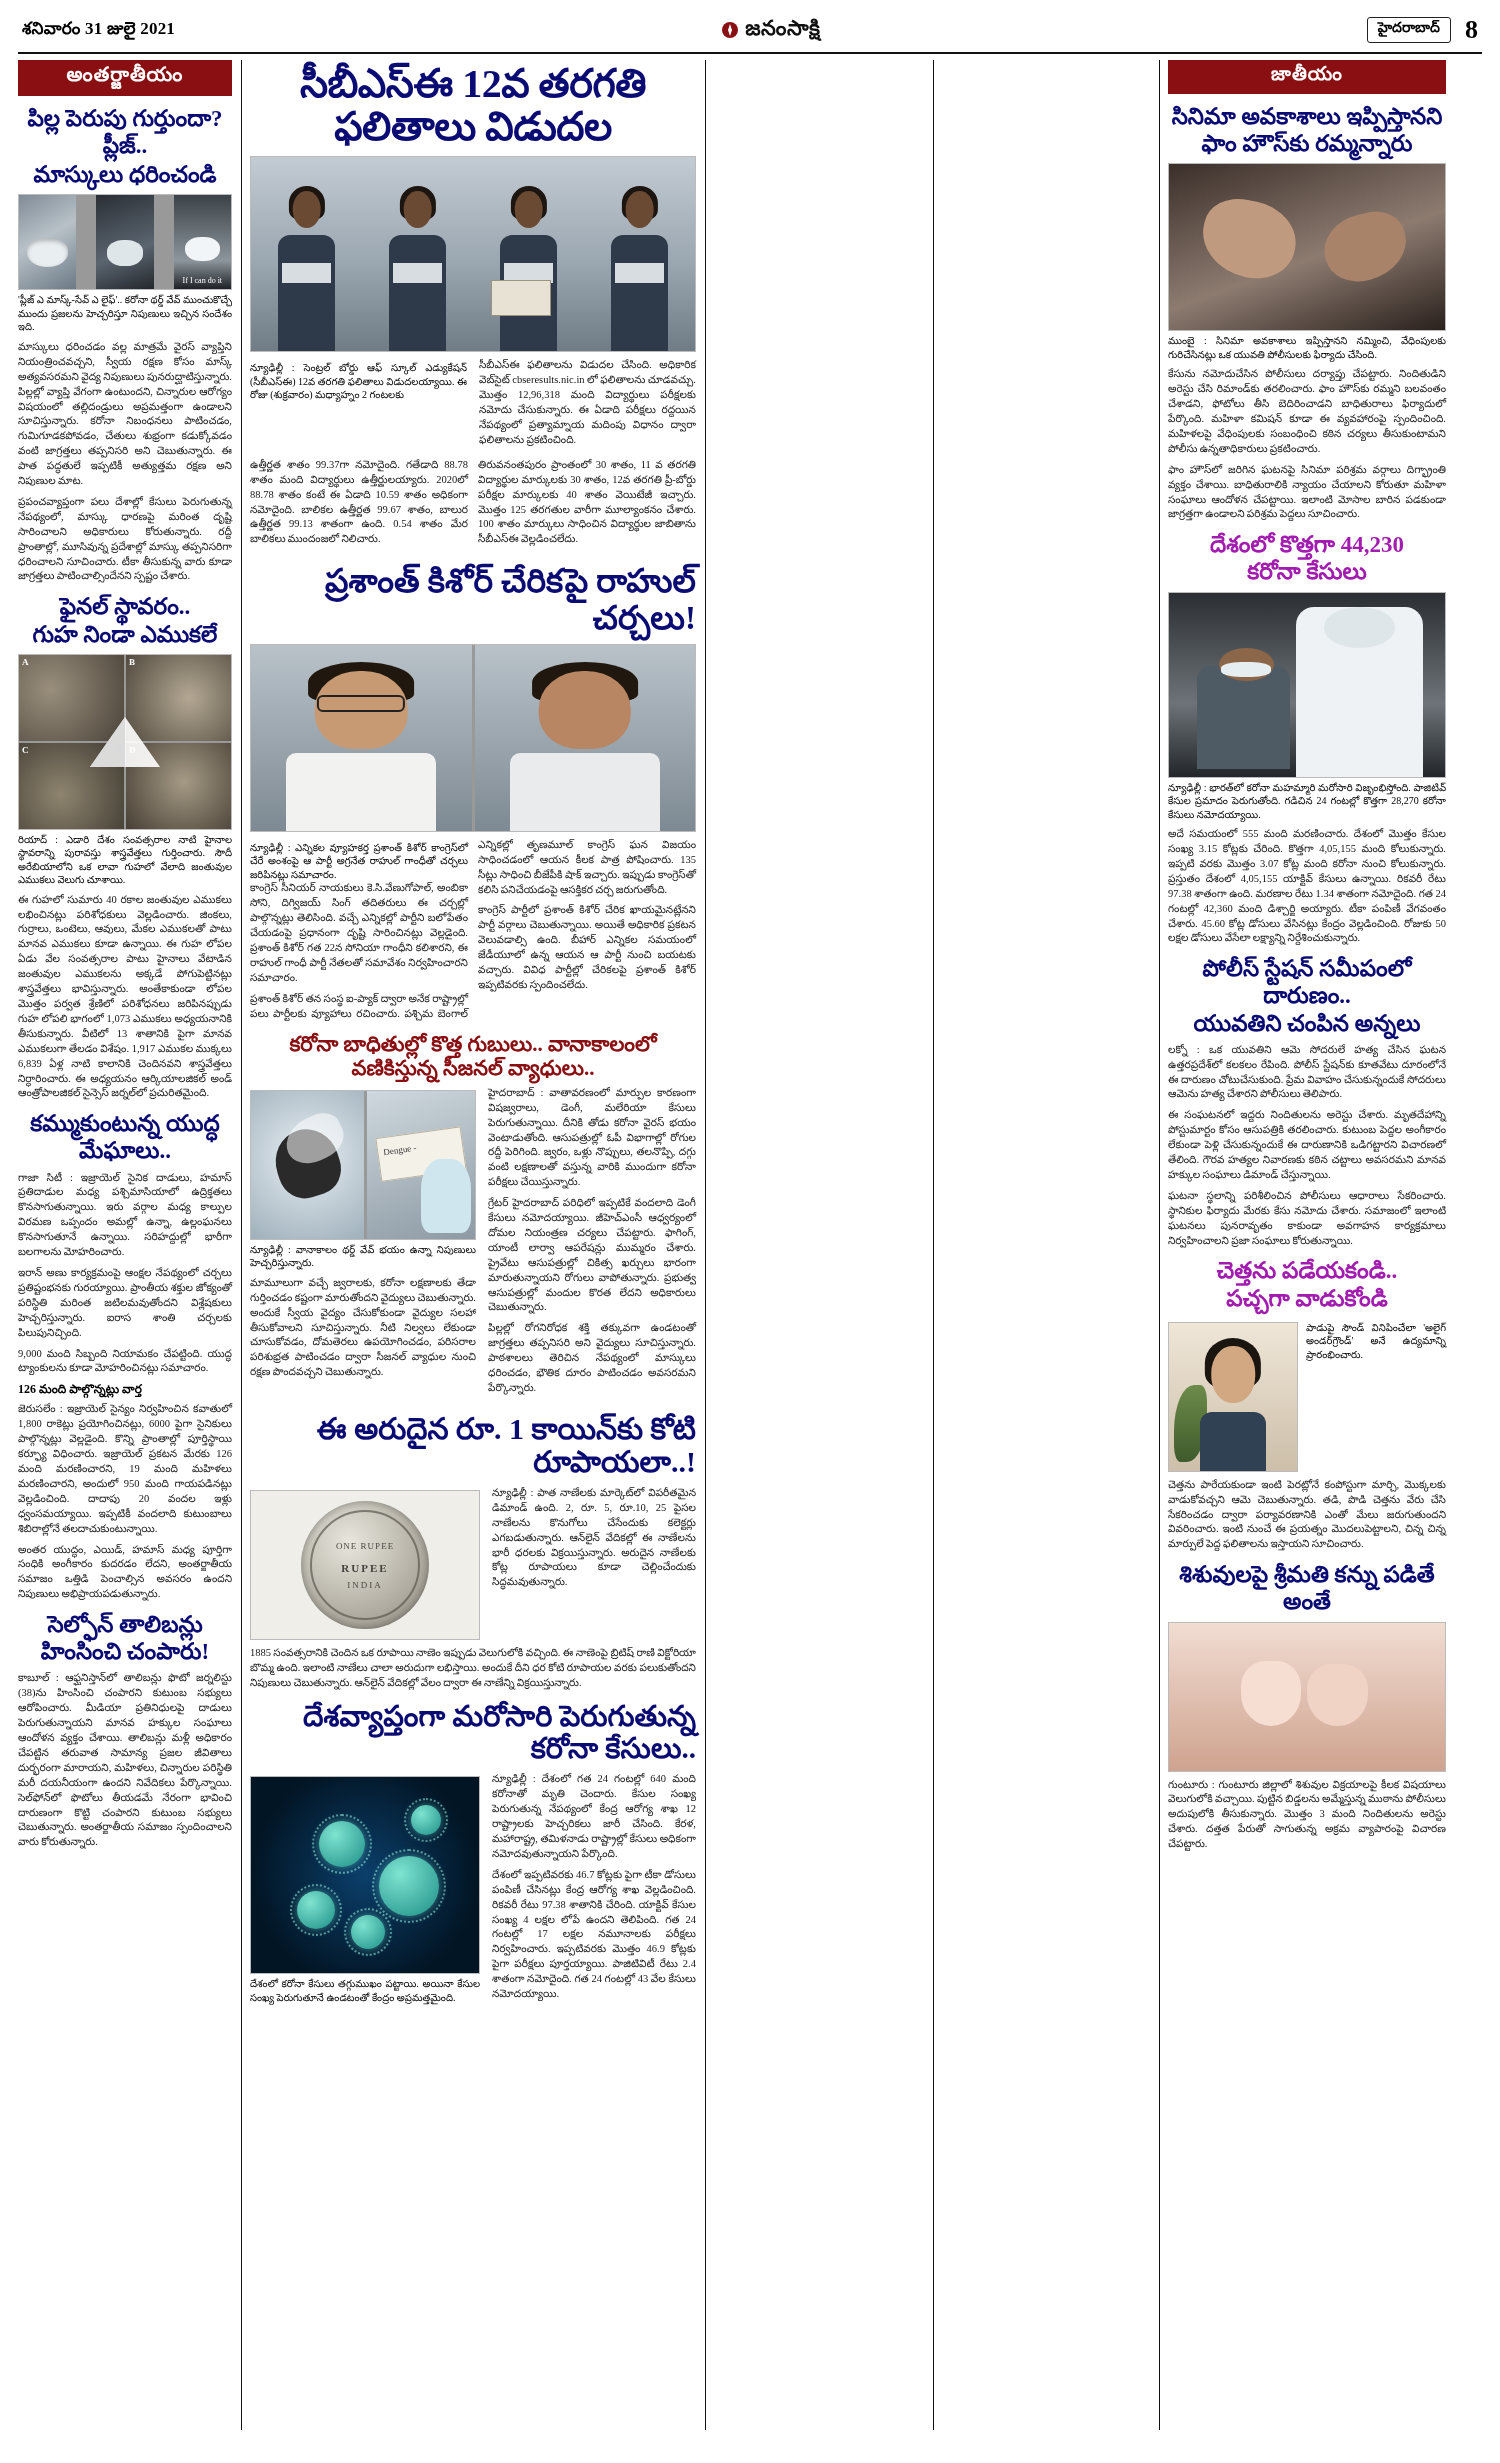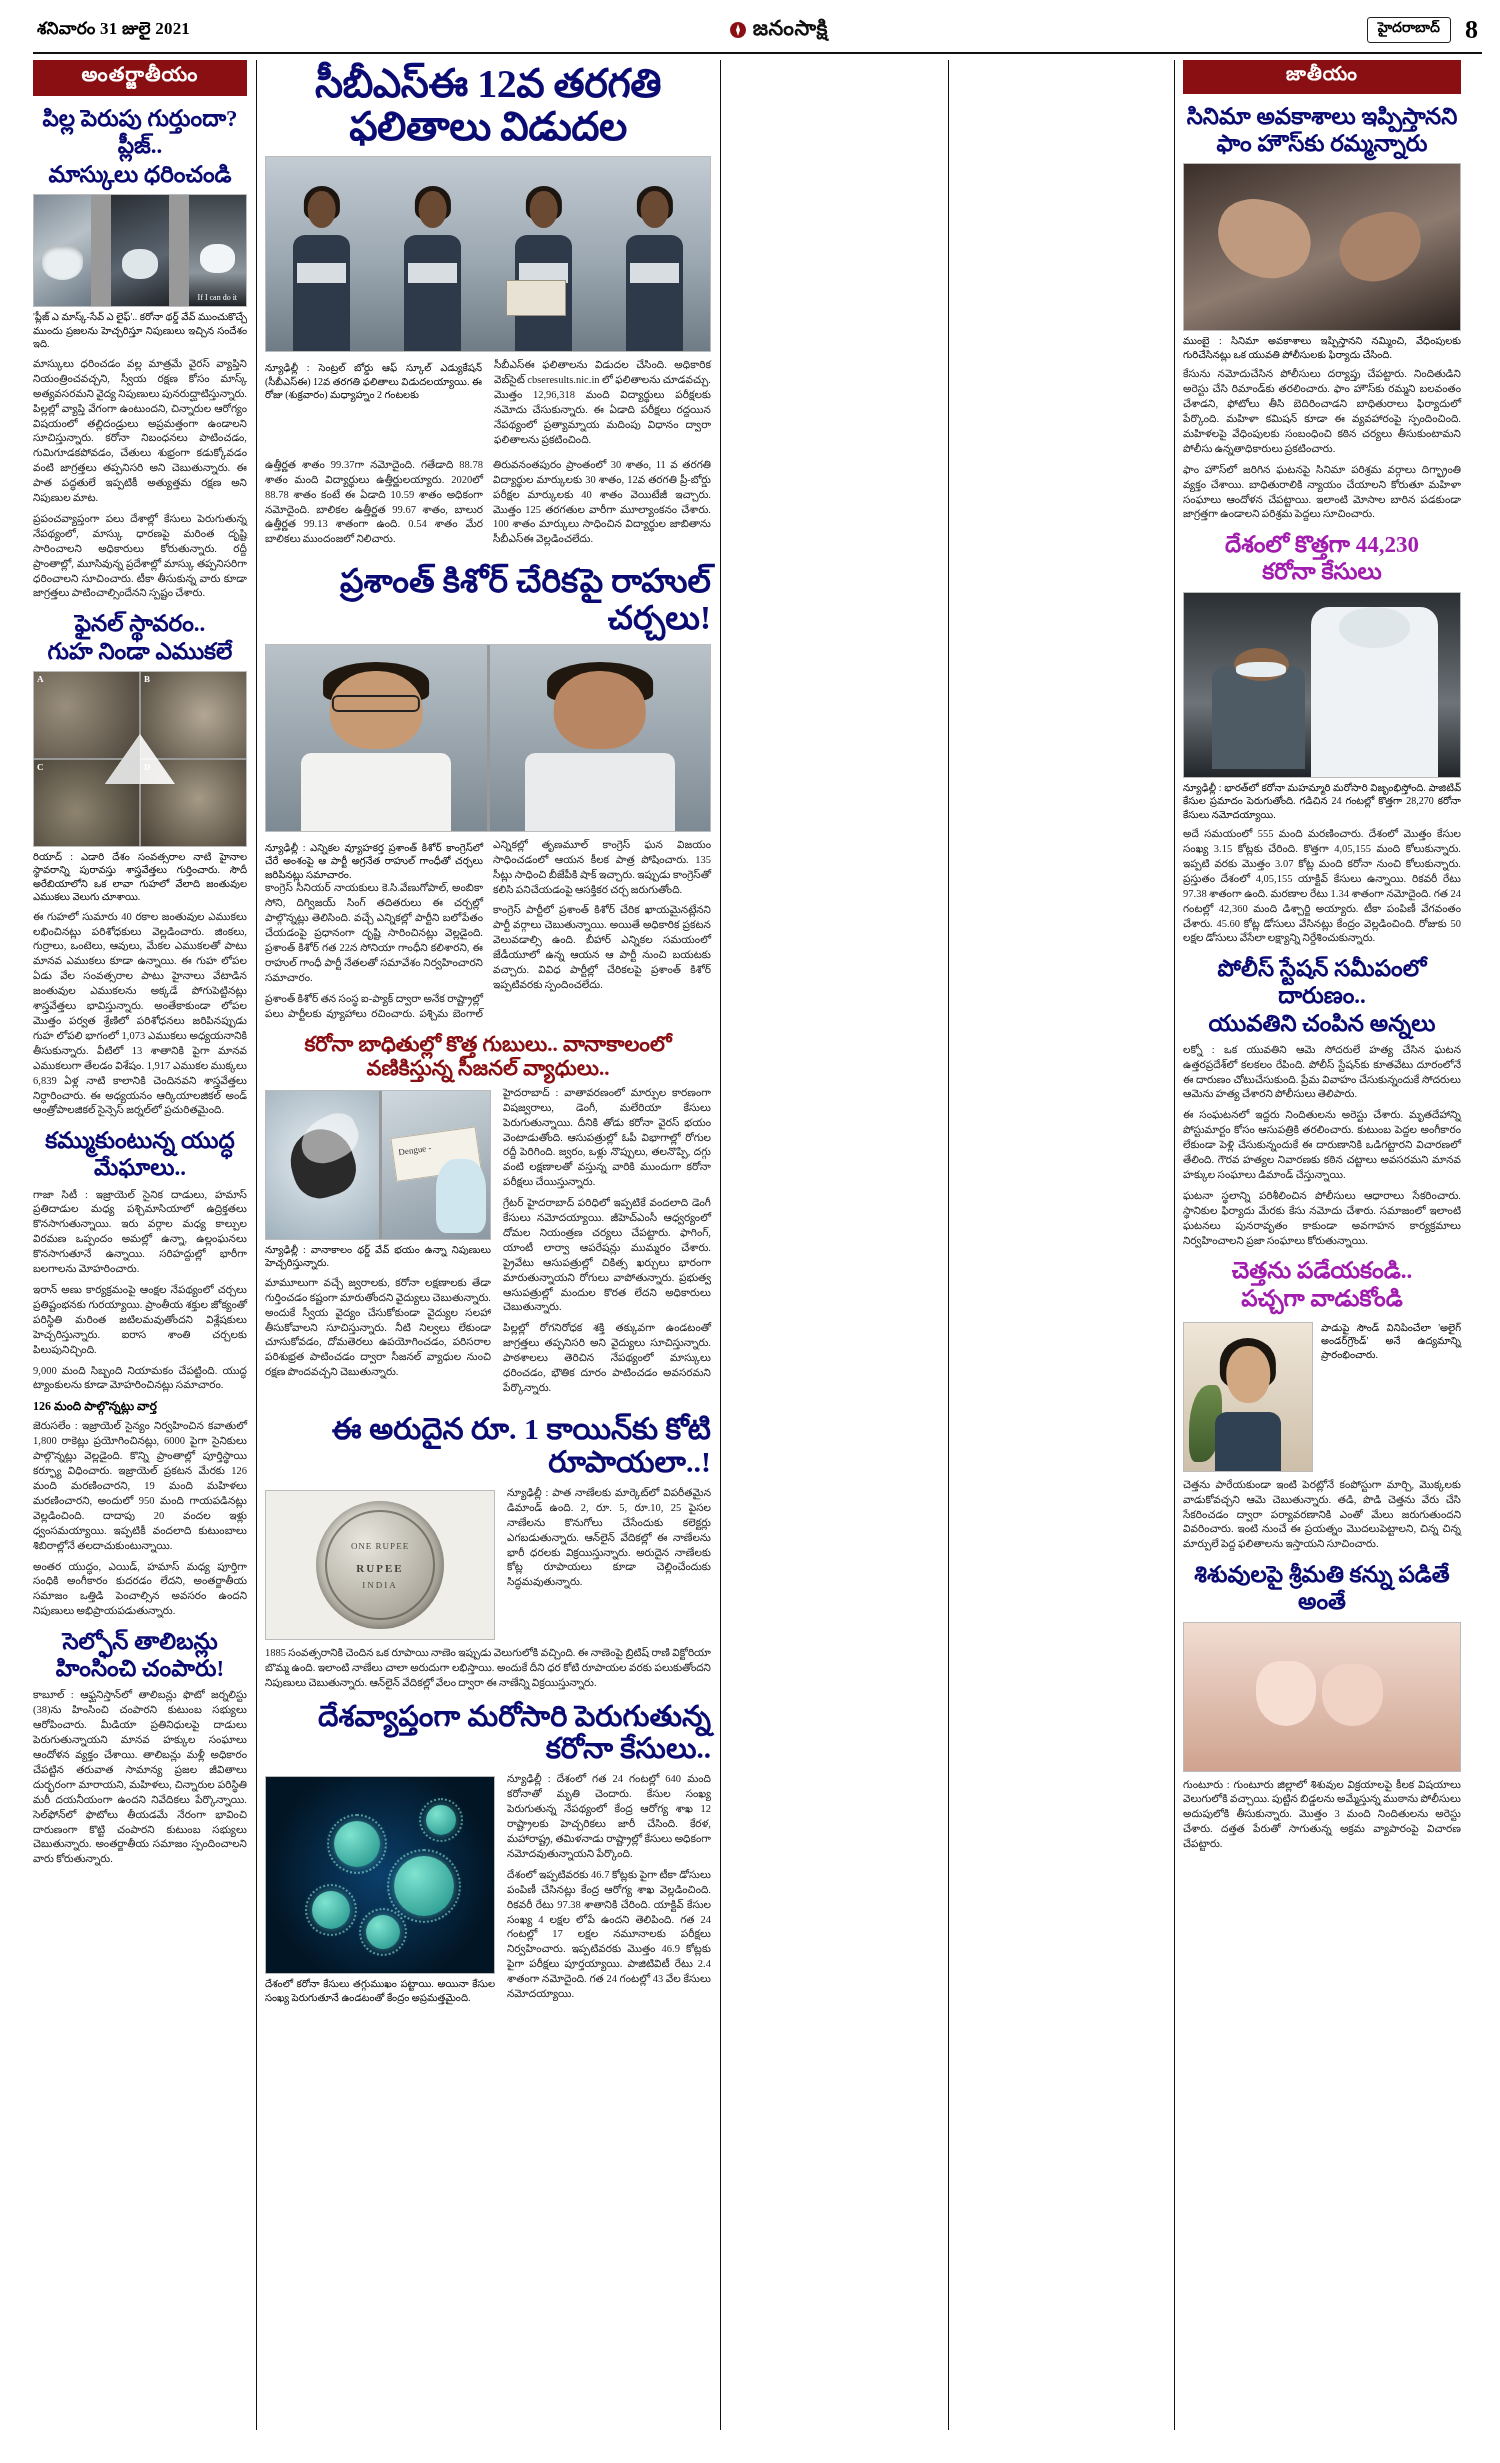--- a/index.html
+++ b/index.html
@@ -13,7 +13,7 @@
   }
   .page {
     width:1500px; height:2463px;
-    padding:10px 16px 6px 31px;
+    padding:10px 16px 6px 16px;
     position:relative;
   }
 

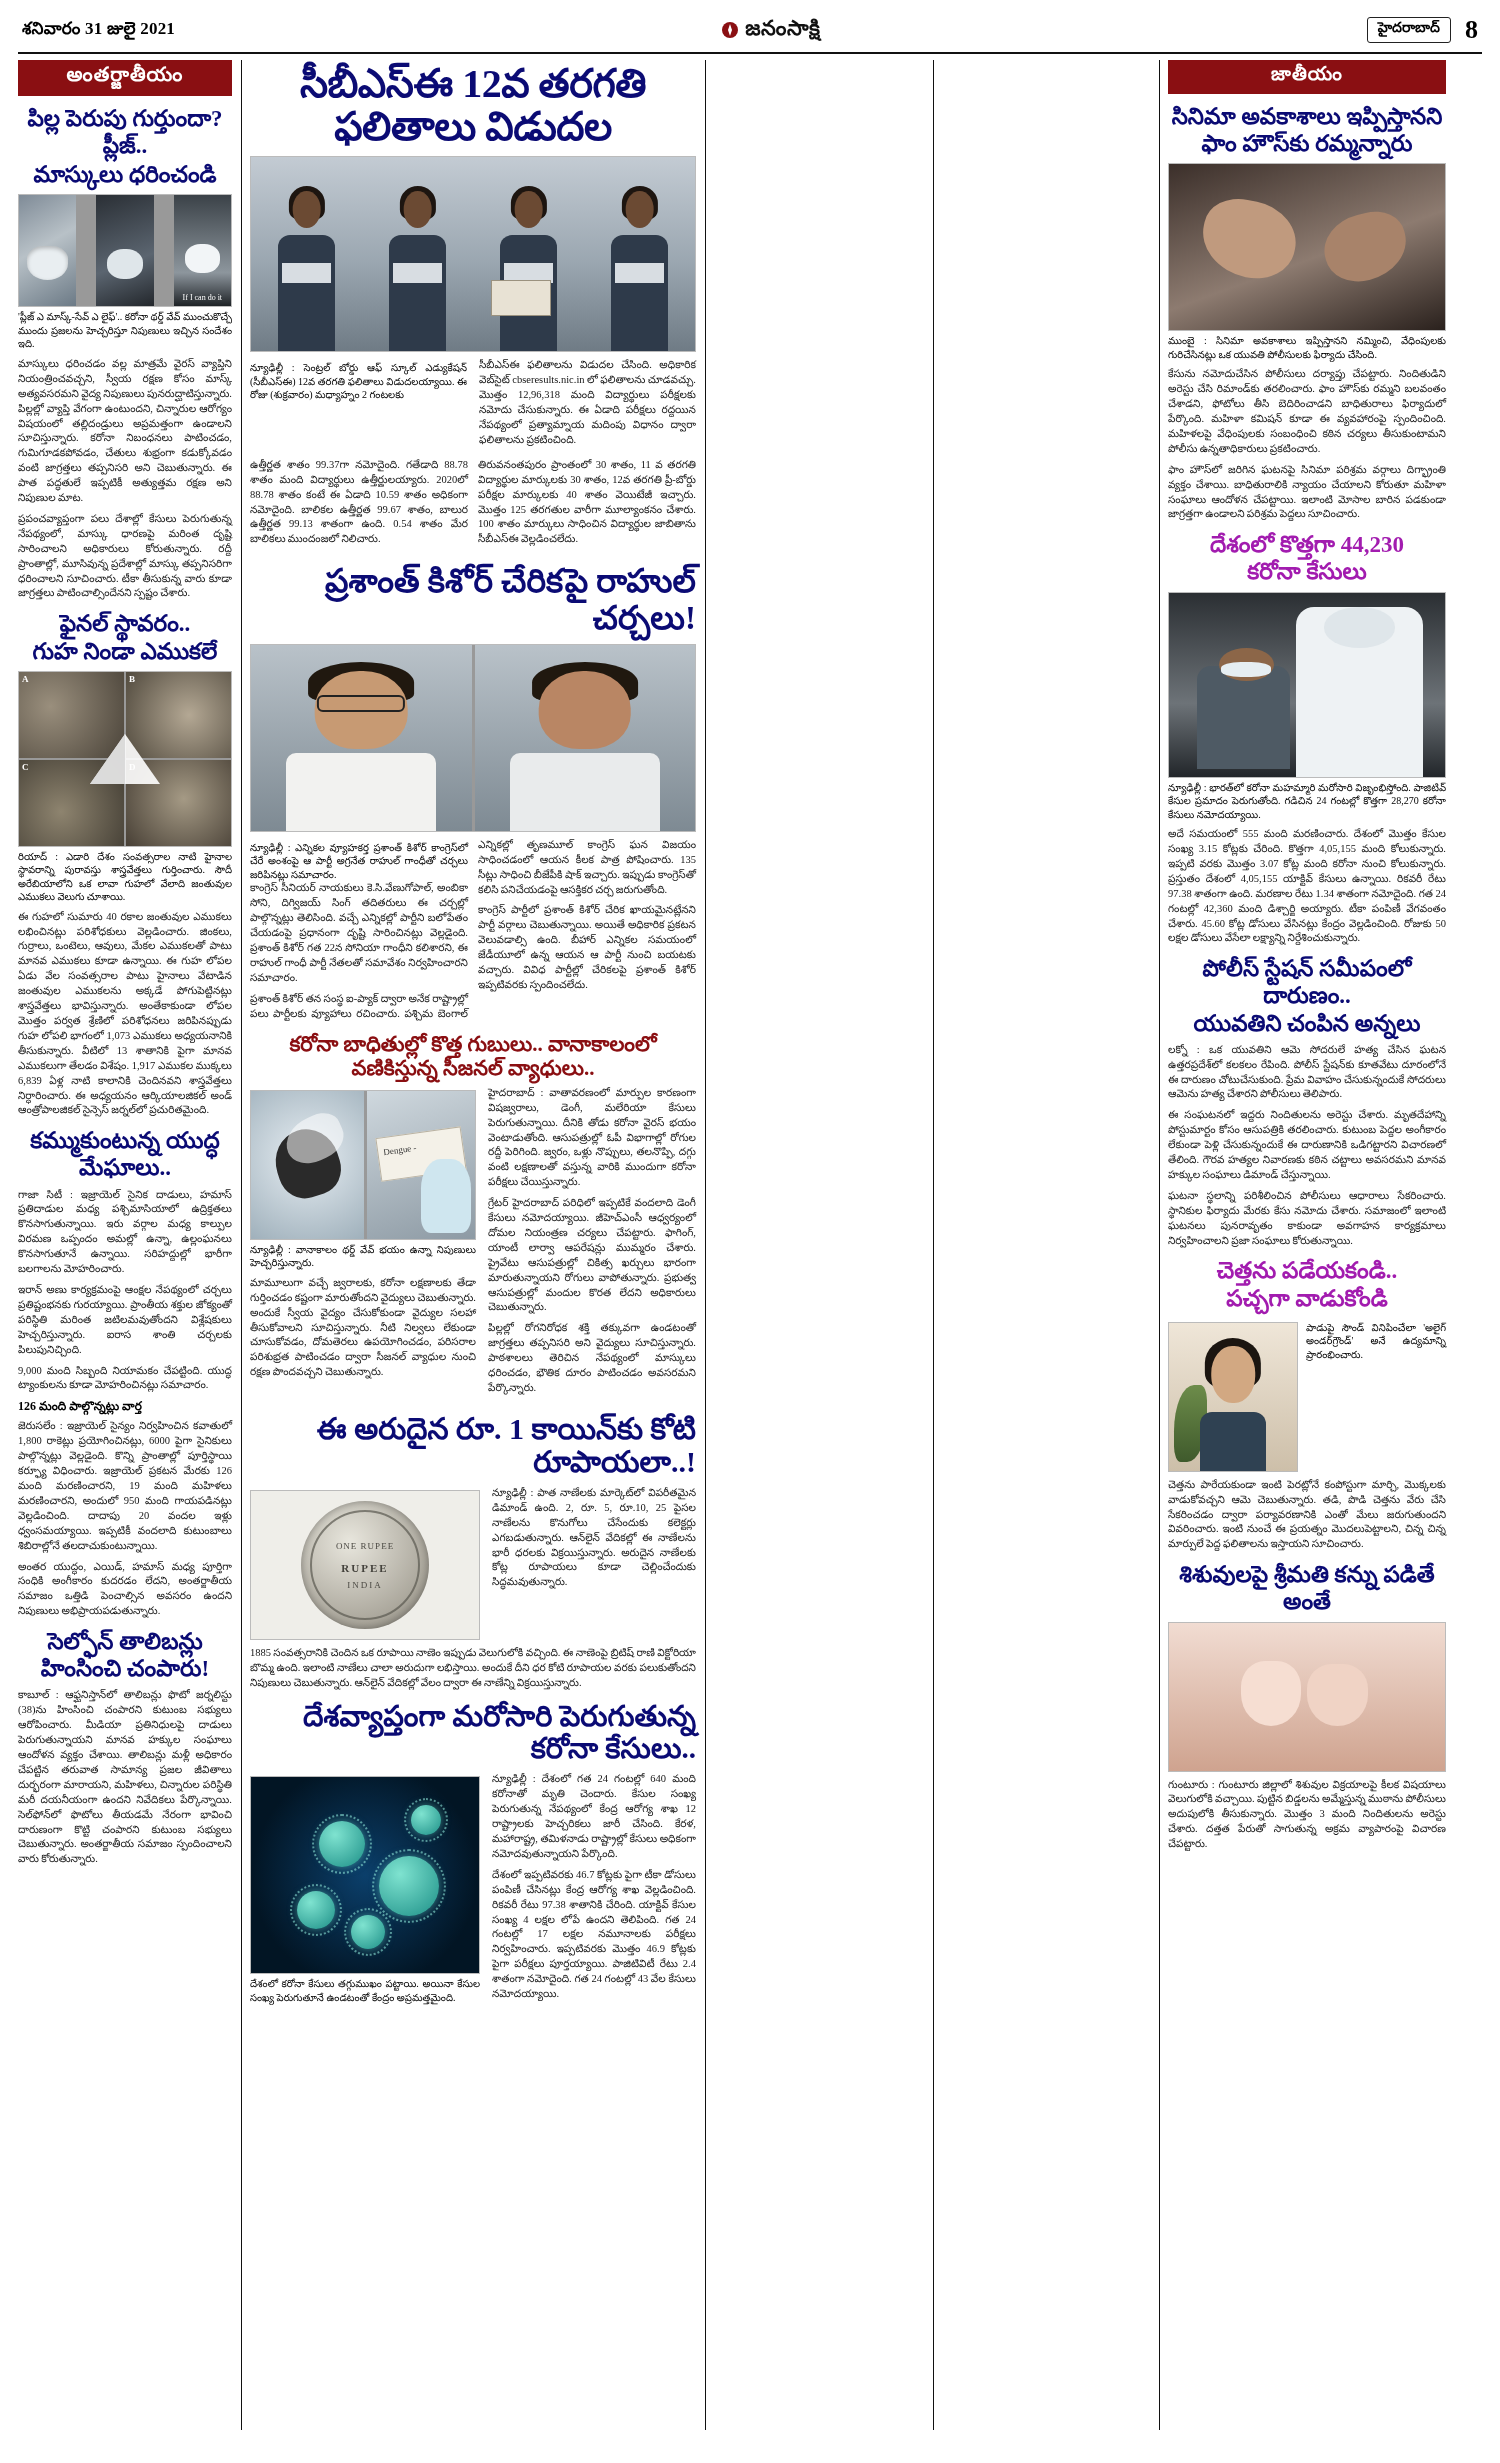--- a/index.html
+++ b/index.html
@@ -95,7 +95,7 @@
   .caption { font-size:10px; line-height:1.35; text-align:justify; margin-top:3px; }
 
   
-  .masks { height:113px; display:grid; grid-template-columns:1fr 1fr 1fr; gap:20px; }
+  .masks { height:96px; display:grid; grid-template-columns:1fr 1fr 1fr; gap:20px; }
   .mask-a { background:linear-gradient(150deg,#7f8b97 0%,#b8c1c7 45%,#6c7a86 100%); position:relative; }
   .mask-a:after{content:"";position:absolute;left:14%;top:46%;width:72%;height:30%;background:#e9eef1;border-radius:40% 40% 50% 50%;box-shadow:inset 0 2px 4px rgba(0,0,0,.25);}
   .mask-b { background:linear-gradient(160deg,#2a2f35 0%,#5b6570 60%,#23272c 100%); position:relative; }

